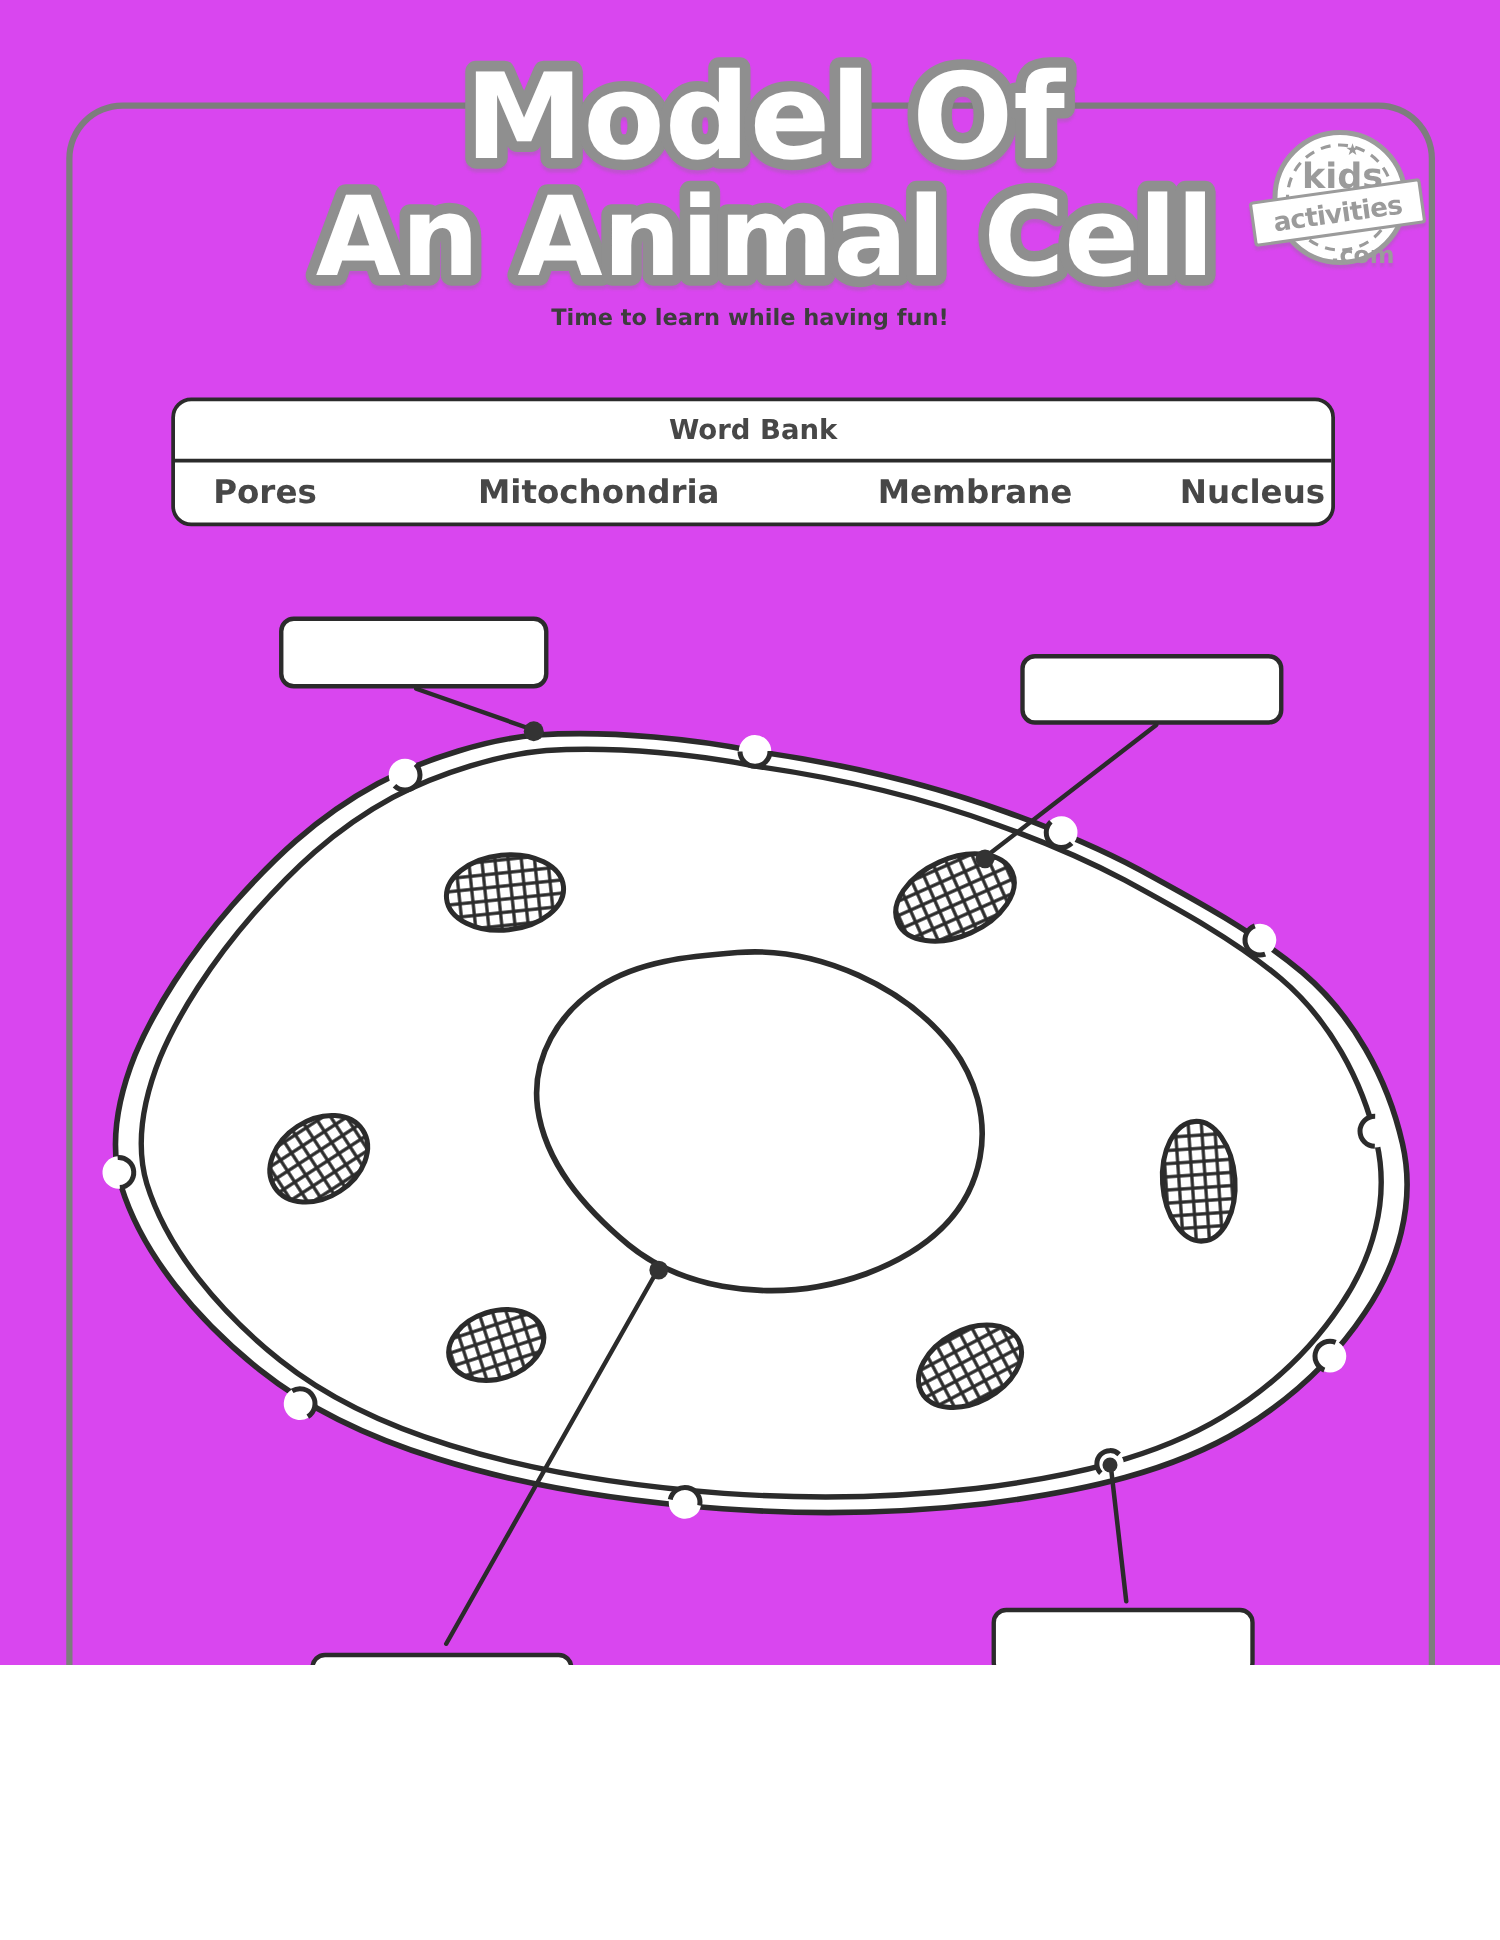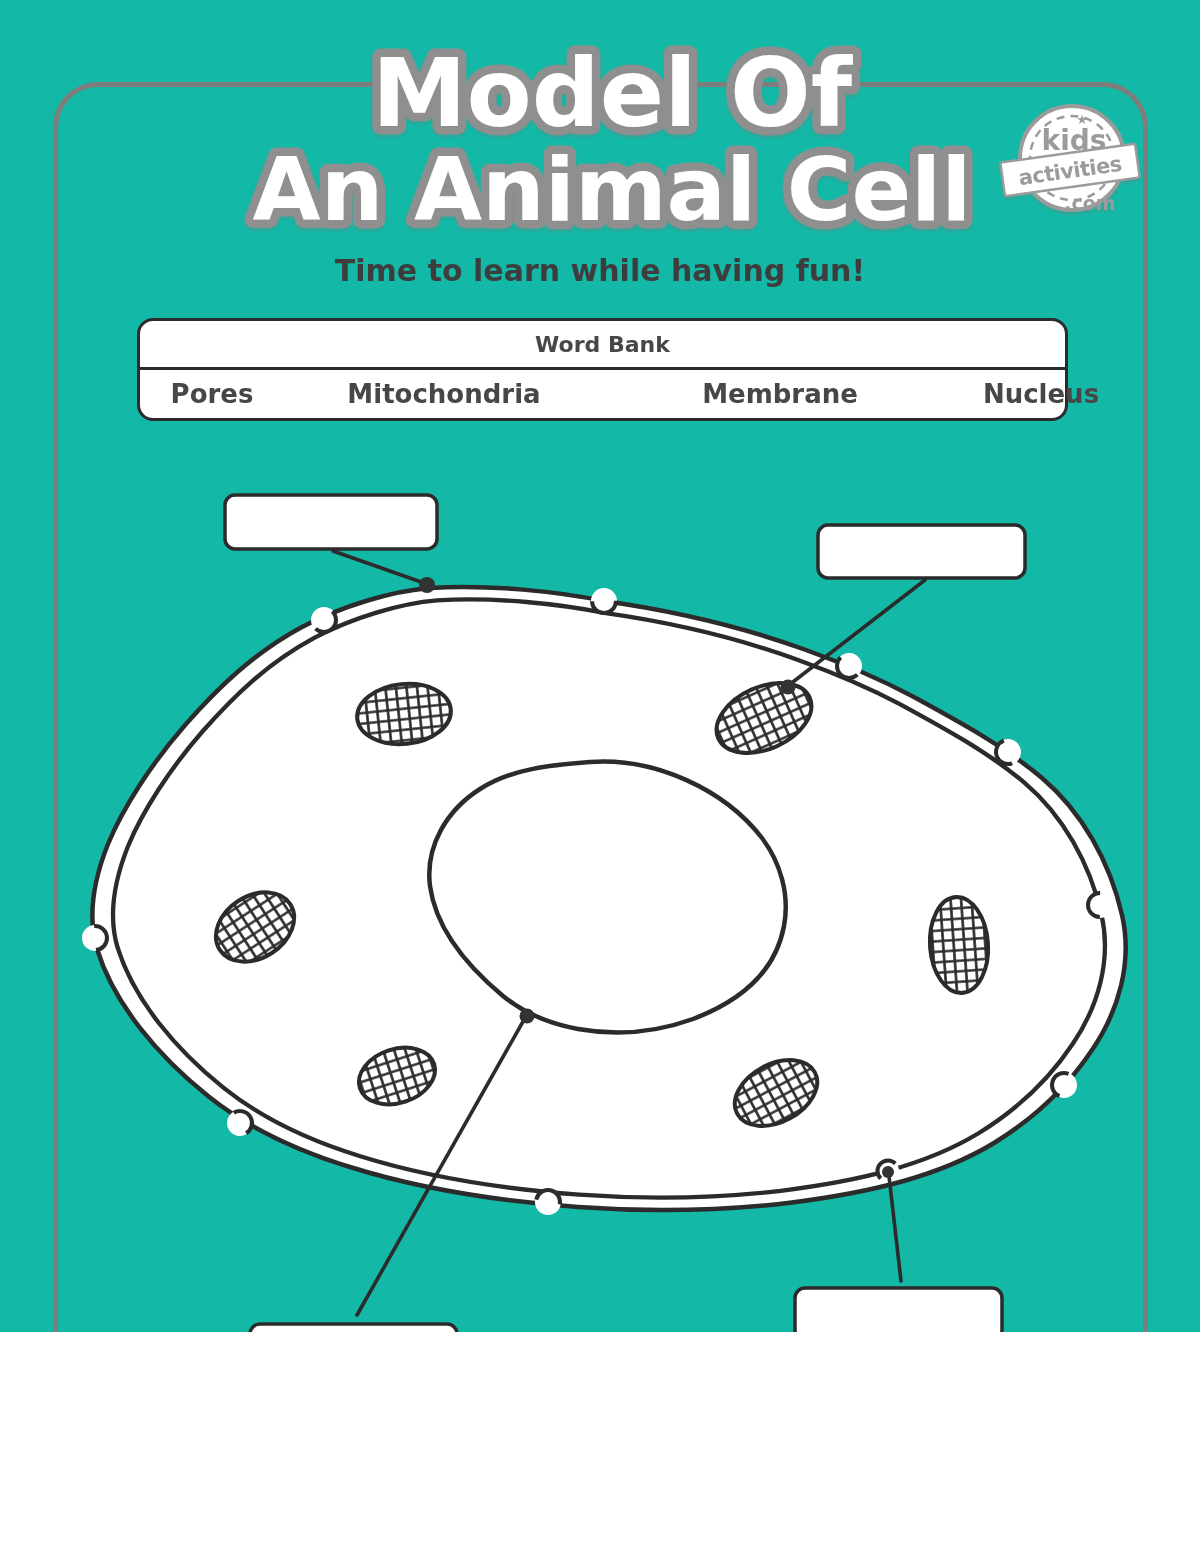--- a/index.html
+++ b/index.html
@@ -4,7 +4,7 @@
 <style>
   html,body{margin:0;padding:0;background:#ffffff;}
   .page{
-    position:relative;width:1200px;height:1332px;background:#14b8a6;
+    position:relative;width:1200px;height:1332px;background:#d946ef;
     font-family:"DejaVu Sans","Liberation Sans",sans-serif;overflow:hidden;
   }
   .page-border{

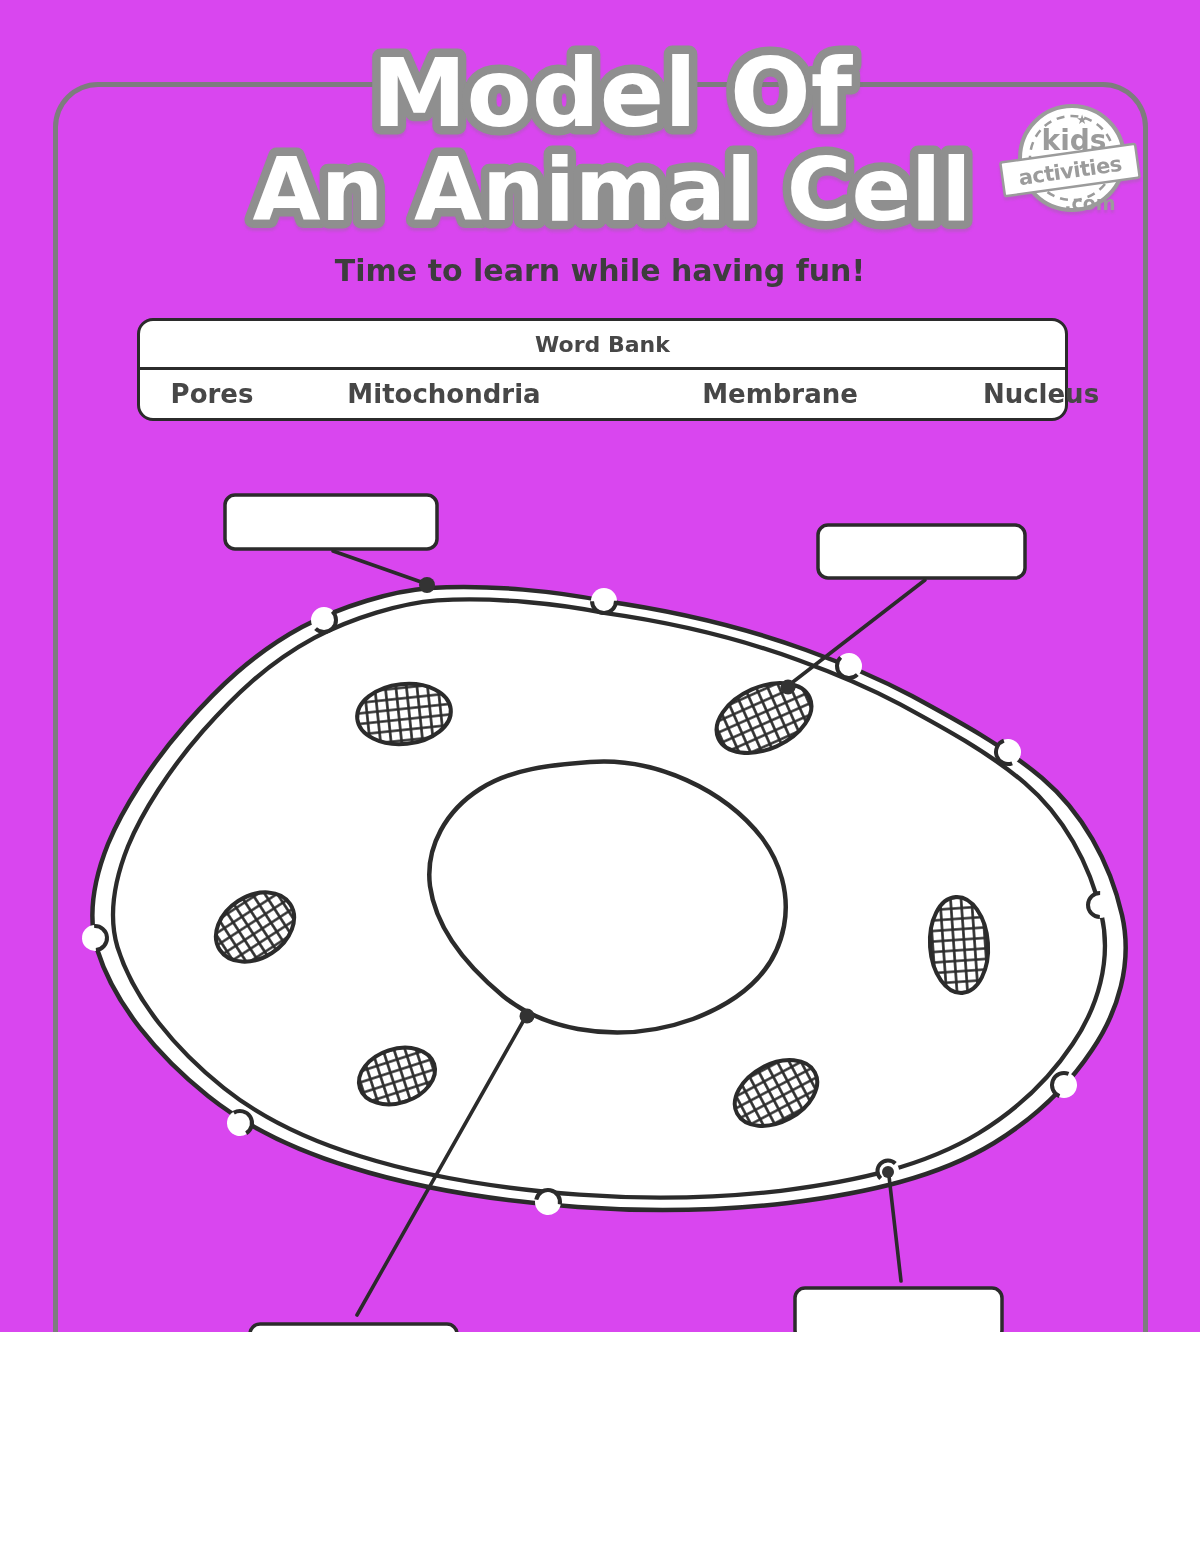--- a/index.html
+++ b/index.html
@@ -22,7 +22,7 @@
   .logo-text{font-family:"DejaVu Sans","Liberation Sans",sans-serif;font-weight:bold;fill:#9b9b9b;}
   .instructions{
     position:absolute;left:0;top:241px;width:100%;text-align:center;z-index:3;
-    color:#3d3d3d;font-weight:bold;font-size:30px;line-height:28px;margin-top:16px;
+    color:#3d3d3d;font-weight:bold;font-size:18px;line-height:28px;
   }
   .word-bank{
     position:absolute;left:137px;top:318px;width:925px;height:97px;z-index:3;

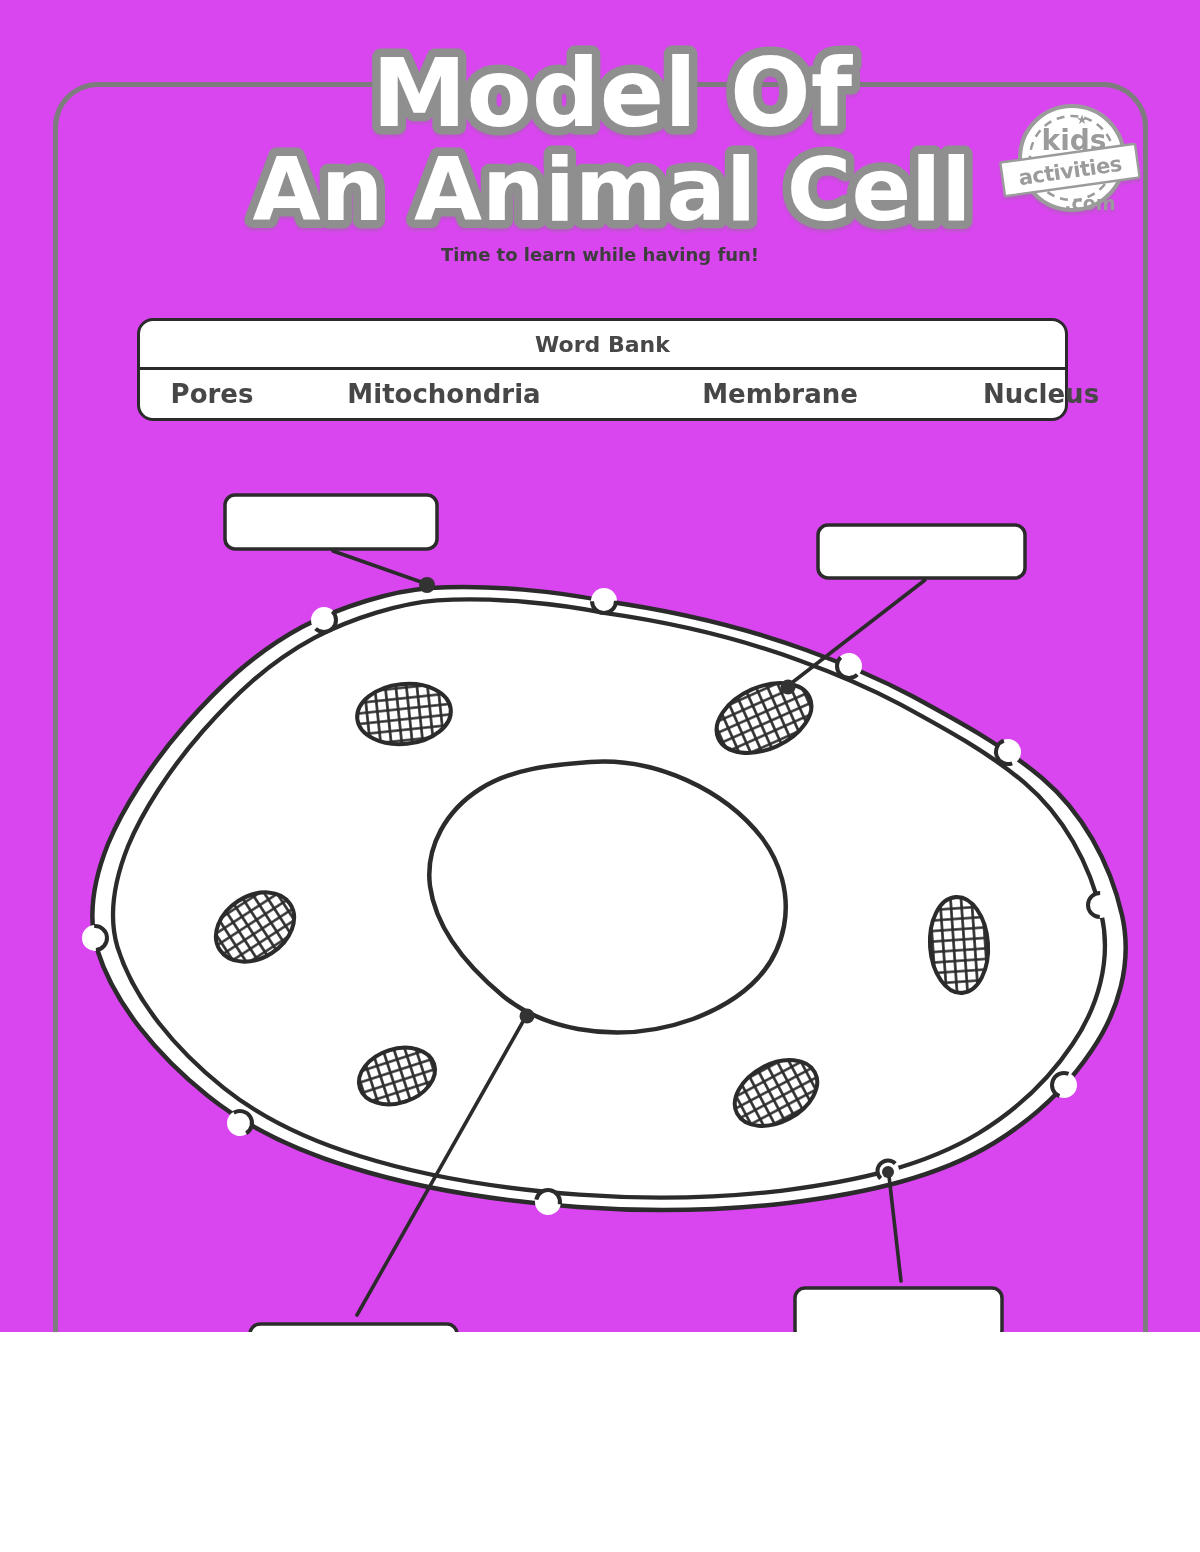--- a/index.html
+++ b/index.html
@@ -38,7 +38,7 @@
     position:absolute;top:50%;transform:translate(-50%,-50%);
     font-size:26px;font-weight:bold;color:#474747;white-space:nowrap;
   }
-  .w0{left:72px;} .w1{left:304px;} .w2{left:640px;} .w3{left:901px;}
+  .w0{left:72px;} .w1{left:339px;} .w2{left:640px;} .w3{left:901px;}
   .diagram-svg{position:absolute;left:0;top:0;z-index:2;}
 </style>
 </head>

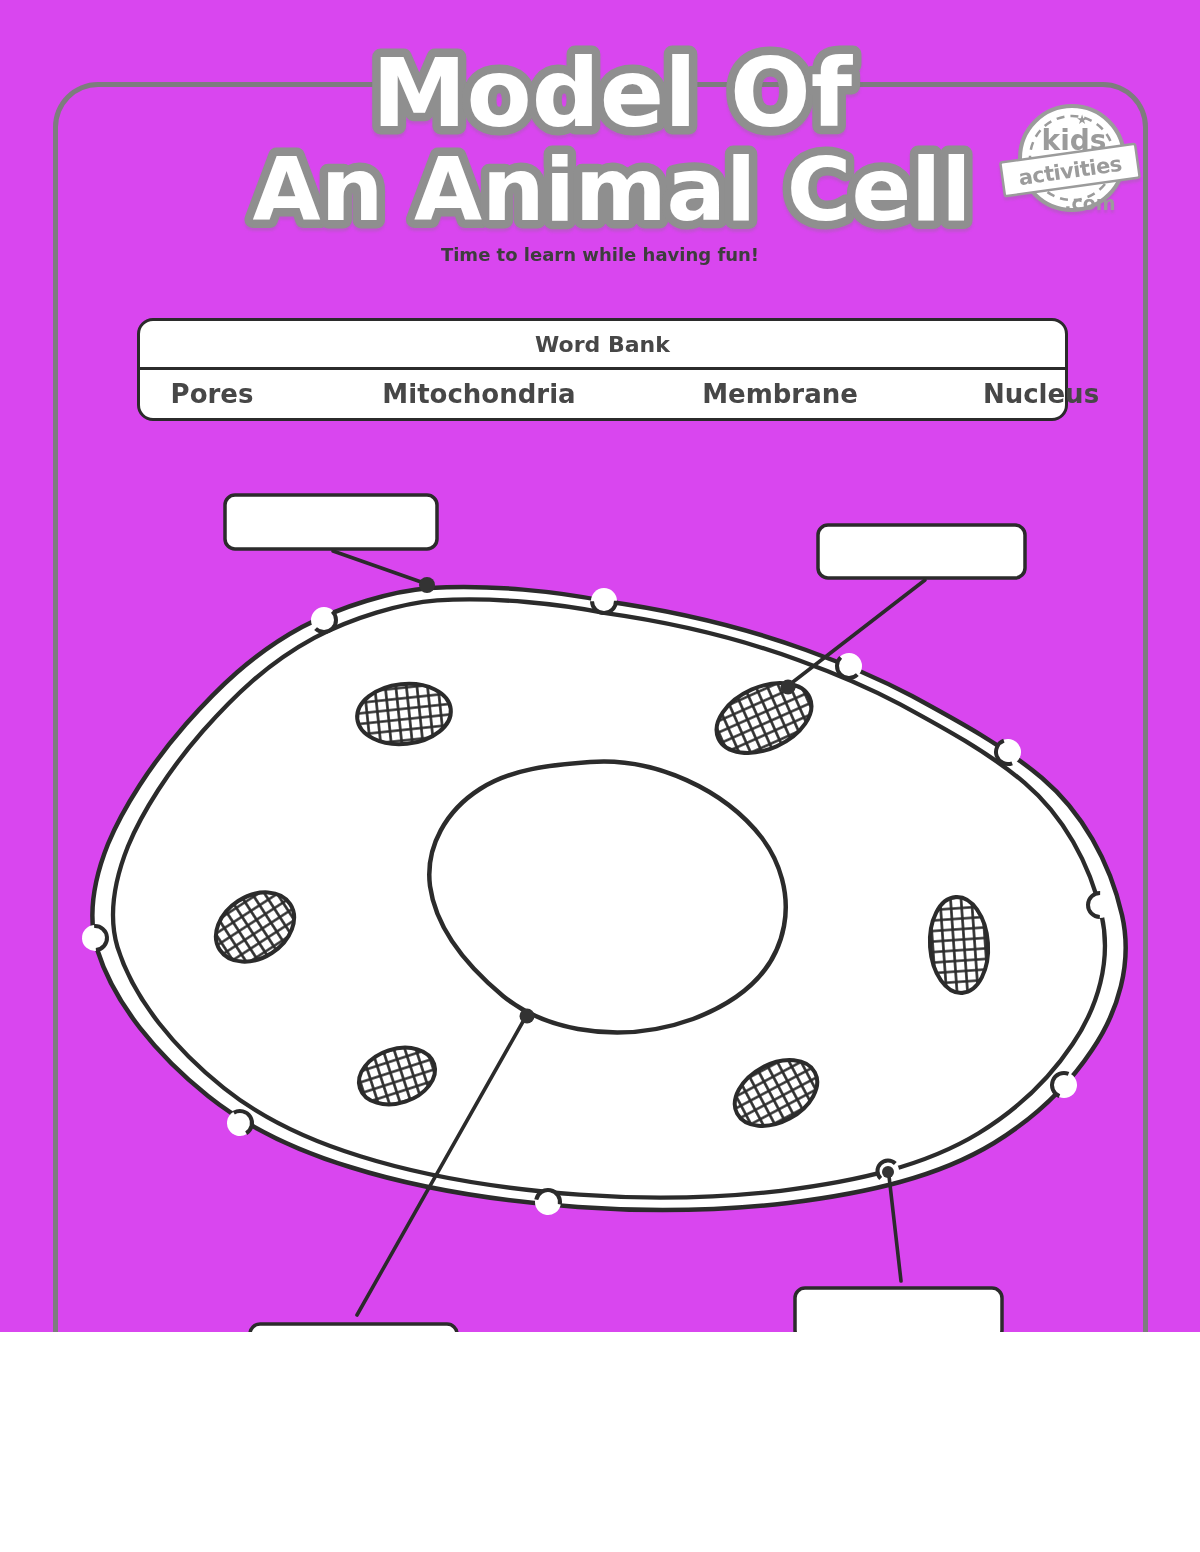--- a/index.html
+++ b/index.html
@@ -38,7 +38,7 @@
     position:absolute;top:50%;transform:translate(-50%,-50%);
     font-size:26px;font-weight:bold;color:#474747;white-space:nowrap;
   }
-  .w0{left:72px;} .w1{left:339px;} .w2{left:640px;} .w3{left:901px;}
+  .w0{left:72px;} .w1{left:339px;} .w2{left:640px;} .w3{left:862px;}
   .diagram-svg{position:absolute;left:0;top:0;z-index:2;}
 </style>
 </head>

